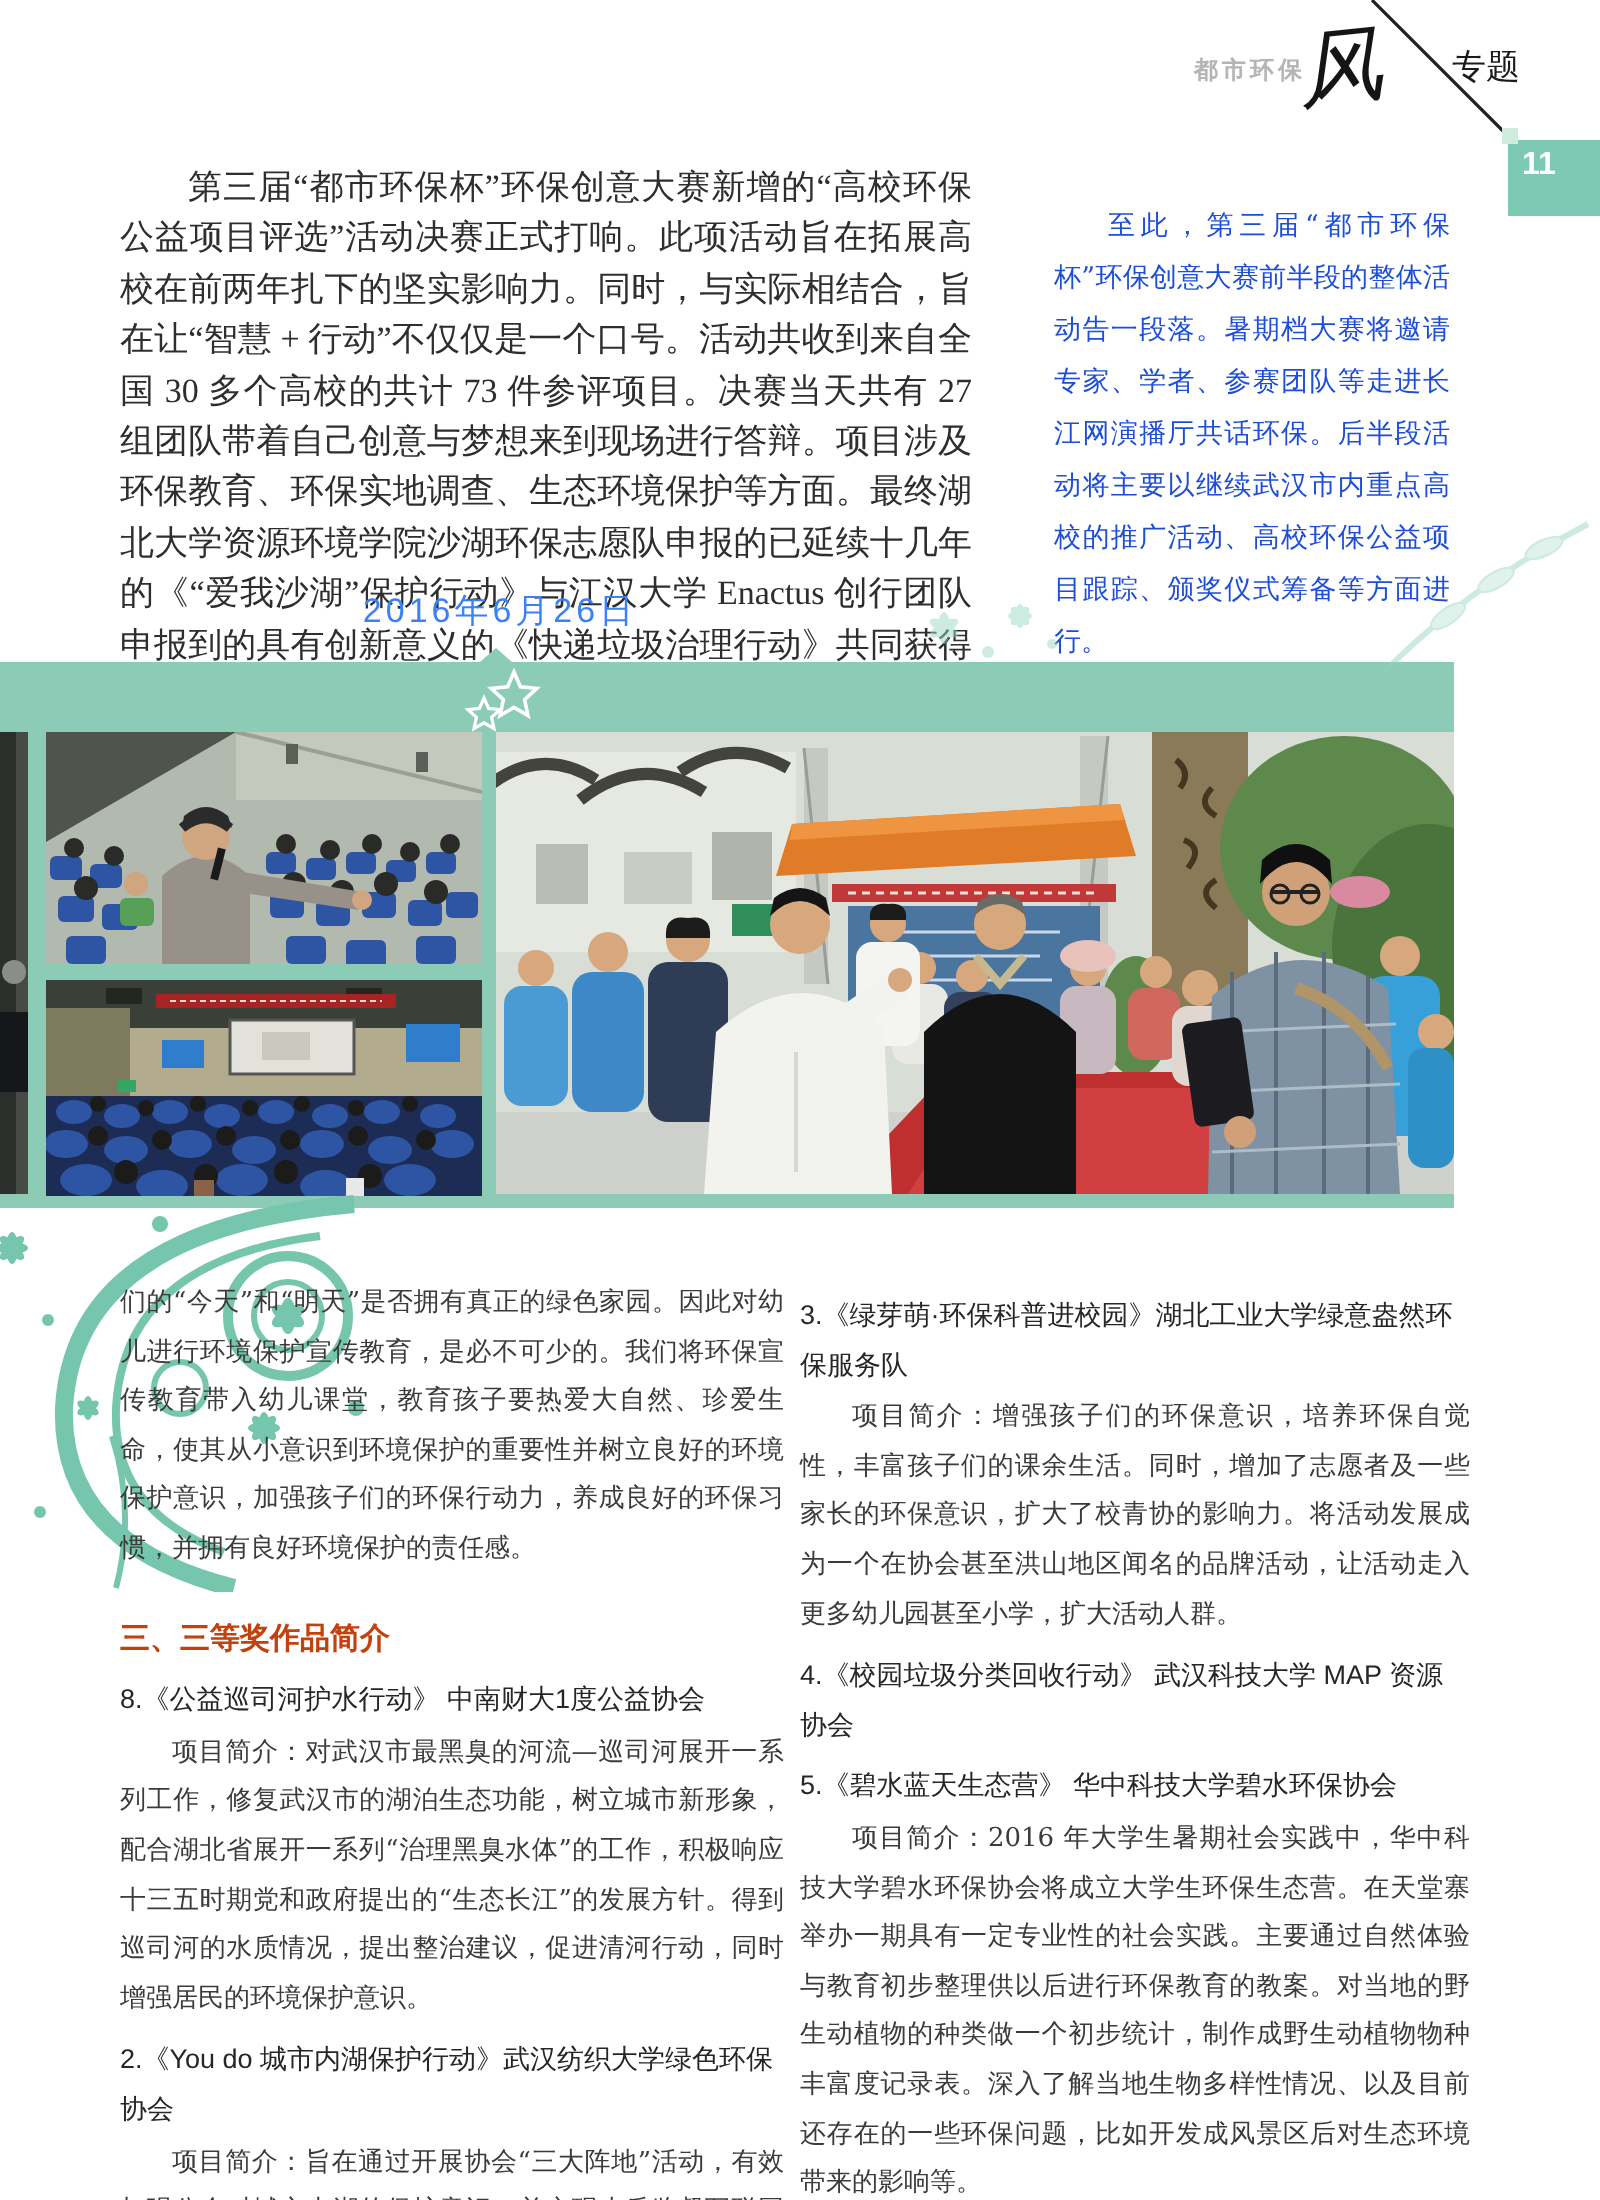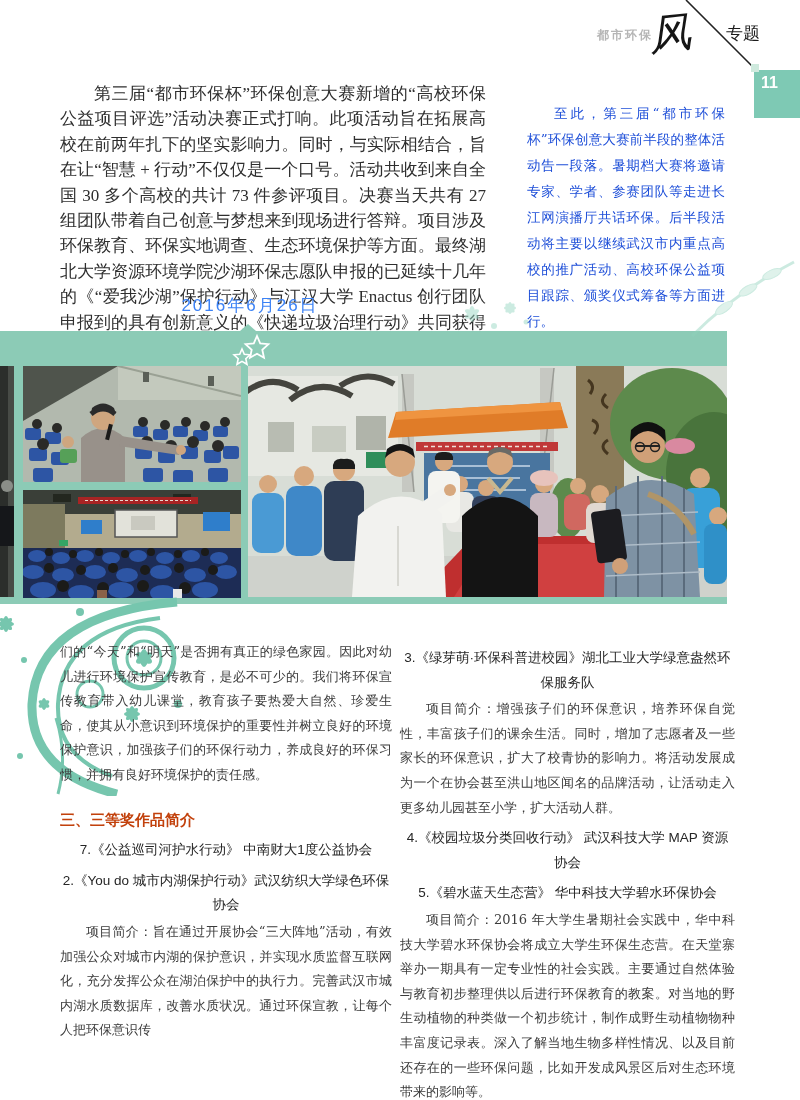--- a/index.html
+++ b/index.html
@@ -13,7 +13,7 @@
   .diag-line{position:absolute;left:680px;top:0;}
   .section-label{position:absolute;left:726px;top:22px;font-size:17px;font-weight:normal;
                  color:#1b1b1b;font-family:"Liberation Sans",sans-serif;}
-  .pagenum-box{position:absolute;left:754px;top:70px;width:46px;height:48px;background:#7ec9b4;}
+  .pagenum-box{position:absolute;left:754px;top:70px;width:46px;height:38px;background:#7ec9b4;}
   .pagenum-box .corner{position:absolute;left:-3px;top:-6px;width:8px;height:8px;background:#cfeade;}
   .pagenum-box .num{position:absolute;left:7px;top:4px;color:#fff;font-size:16px;font-weight:bold;
                     font-family:"Liberation Sans",sans-serif;}

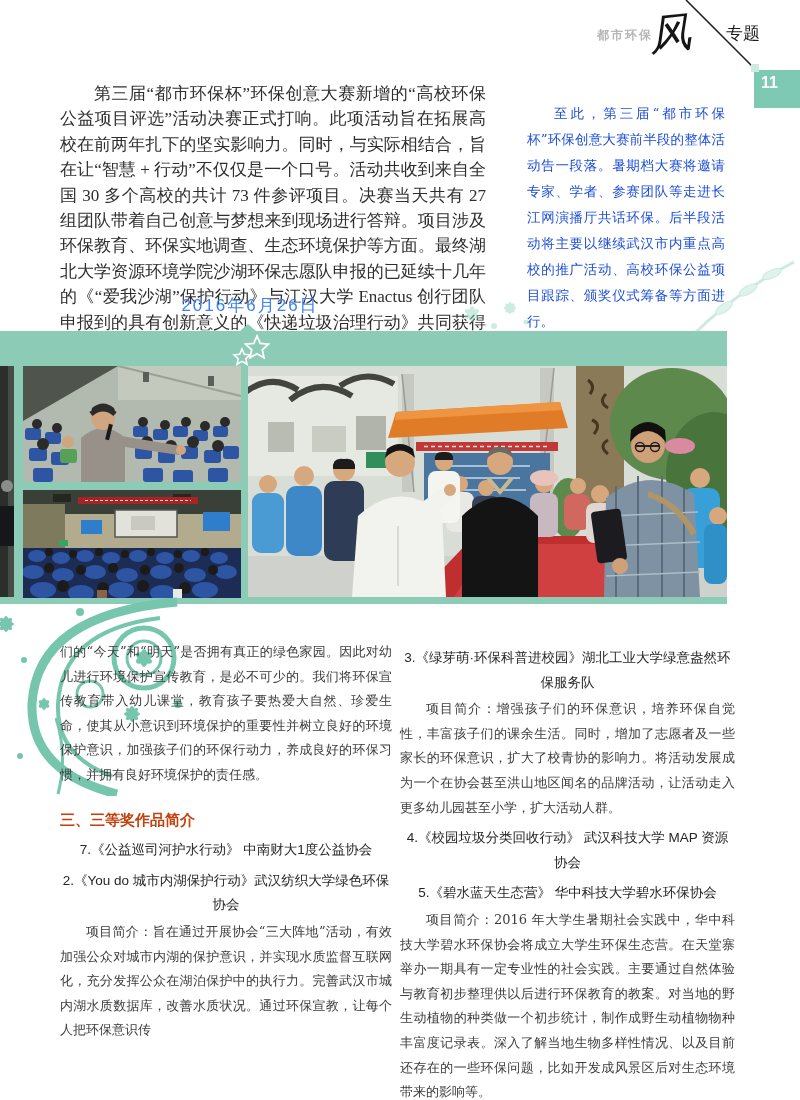--- a/index.html
+++ b/index.html
@@ -47,7 +47,7 @@
   .sec-heading{margin:20px 0 6px 0;font-size:15px;font-weight:bold;color:#c2410c;
                font-family:"Liberation Sans",sans-serif;}
   .item-title{margin:6px 0 2px 0;font-size:13.5px;font-weight:normal;color:#262626;
-              font-family:"Liberation Sans",sans-serif;text-align:center;}
+              font-family:"Liberation Sans",sans-serif;text-align:left;}
 </style>
 </head>
 <body>

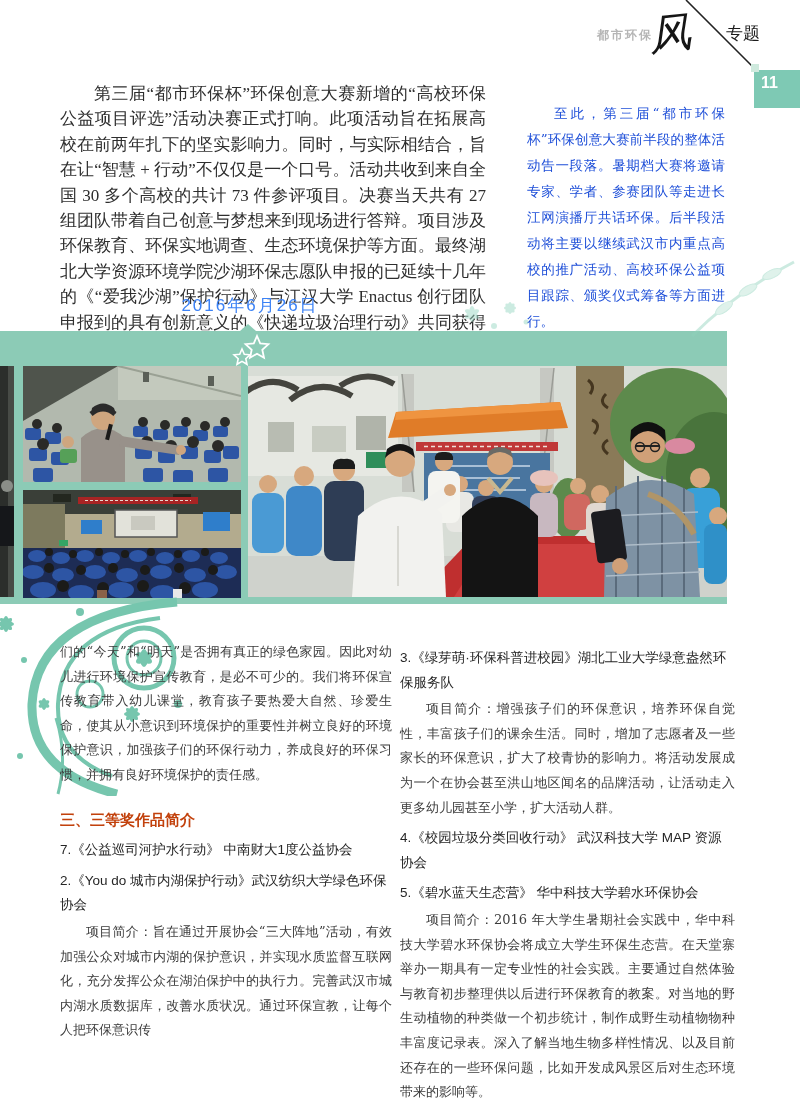--- a/index.html
+++ b/index.html
@@ -380,7 +380,7 @@
   <div class="col col-left">
     <p class="kai">们的“今天”和“明天”是否拥有真正的绿色家园。因此对幼儿进行环境保护宣传教育，是必不可少的。我们将环保宣传教育带入幼儿课堂，教育孩子要热爱大自然、珍爱生命，使其从小意识到环境保护的重要性并树立良好的环境保护意识，加强孩子们的环保行动力，养成良好的环保习惯，并拥有良好环境保护的责任感。</p>
     <h3 class="sec-heading">三、三等奖作品简介</h3>
-    <p class="item-title">7.《公益巡司河护水行动》 中南财大1度公益协会</p>
+    <p class="item-title">8.《公益巡司河护水行动》 中南财大1度公益协会</p>
     <p class="item-title">2.《You do 城市内湖保护行动》武汉纺织大学绿色环保协会</p>
     <p class="kai ind">项目简介：旨在通过开展协会“三大阵地”活动，有效加强公众对城市内湖的保护意识，并实现水质监督互联网化，充分发挥公众在湖泊保护中的执行力。完善武汉市城内湖水质数据库，改善水质状况。通过环保宣教，让每个人把环保意识传</p>
   </div>

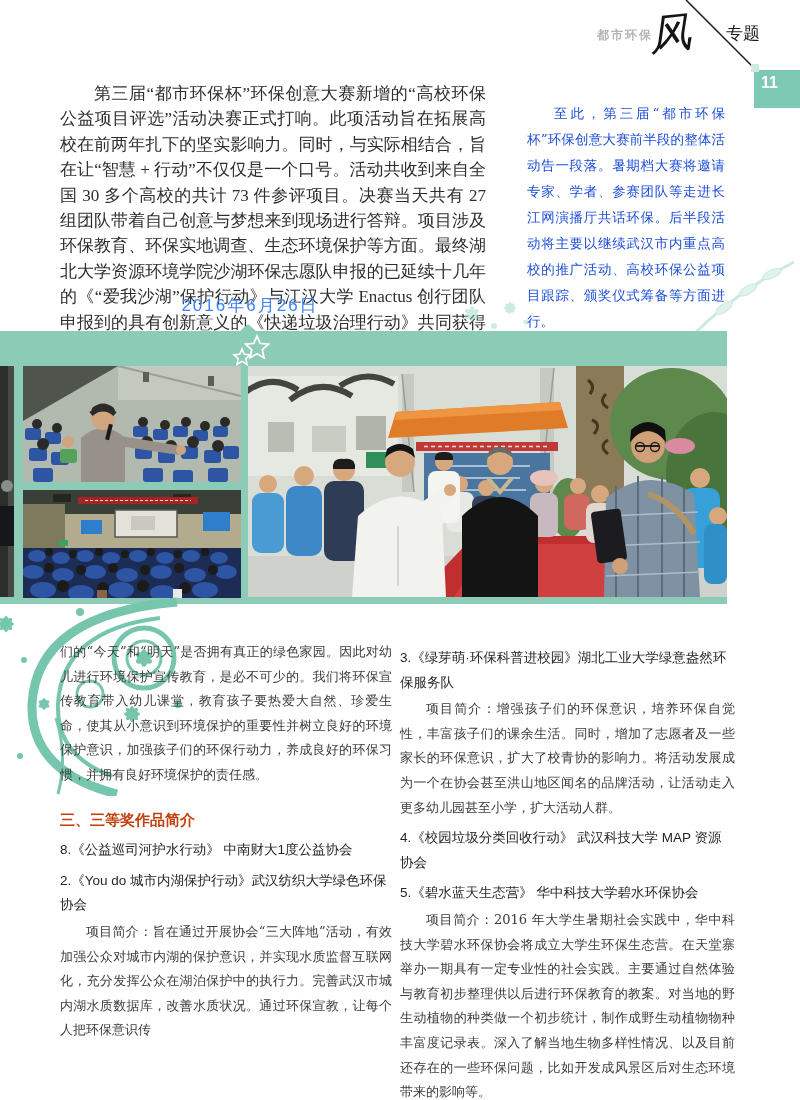--- a/index.html
+++ b/index.html
@@ -381,6 +381,7 @@
     <p class="kai">们的“今天”和“明天”是否拥有真正的绿色家园。因此对幼儿进行环境保护宣传教育，是必不可少的。我们将环保宣传教育带入幼儿课堂，教育孩子要热爱大自然、珍爱生命，使其从小意识到环境保护的重要性并树立良好的环境保护意识，加强孩子们的环保行动力，养成良好的环保习惯，并拥有良好环境保护的责任感。</p>
     <h3 class="sec-heading">三、三等奖作品简介</h3>
     <p class="item-title">8.《公益巡司河护水行动》 中南财大1度公益协会</p>
+    <p class="kai ind">项目简介：对武汉市最黑臭的河流—巡司河展开一系列工作，修复武汉市的湖泊生态功能，树立城市新形象，配合湖北省展开一系列“治理黑臭水体”的工作，积极响应十三五时期党和政府提出的“生态长江”的发展方针。得到巡司河的水质情况，提出整治建议，促进清河行动，同时增强居民的环境保护意识。</p>
     <p class="item-title">2.《You do 城市内湖保护行动》武汉纺织大学绿色环保协会</p>
     <p class="kai ind">项目简介：旨在通过开展协会“三大阵地”活动，有效加强公众对城市内湖的保护意识，并实现水质监督互联网化，充分发挥公众在湖泊保护中的执行力。完善武汉市城内湖水质数据库，改善水质状况。通过环保宣教，让每个人把环保意识传</p>
   </div>

